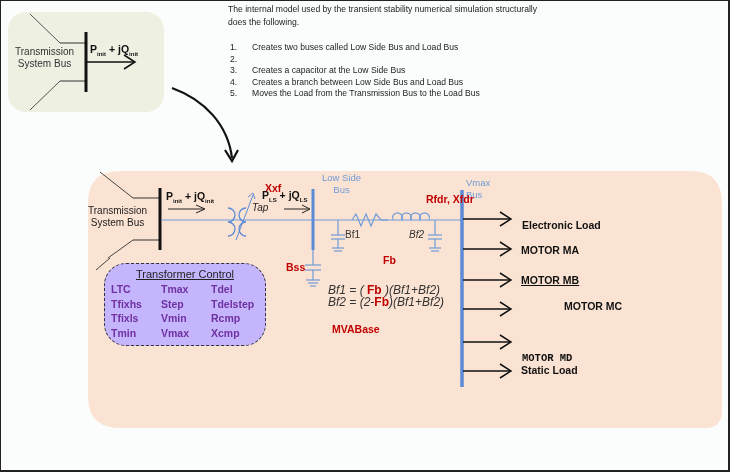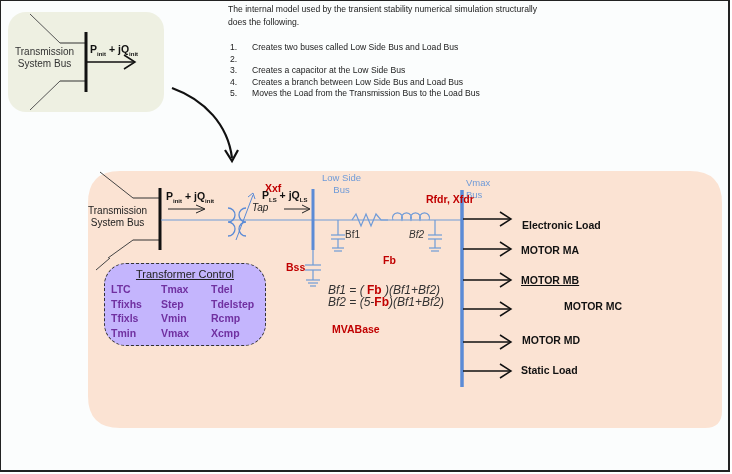--- a/index.html
+++ b/index.html
@@ -214,7 +214,7 @@
   <span>Bf1 = (  </span><span class="red" style="font-style:normal">Fb</span><span>  )(Bf1+Bf2)</span>
 </div>
 <div class="lbl eq" style="left:328px;top:296px;">
-  <span>Bf2 = (5-</span><span class="red" style="font-style:normal">Fb</span><span>)(Bf1+Bf2)</span>
+  <span>Bf2 = (2-</span><span class="red" style="font-style:normal">Fb</span><span>)(Bf1+Bf2)</span>
 </div>
 <div class="lbl red" style="left:320px;top:323px;font-size:10.5px;padding-left:12px;">MVABase</div>
 

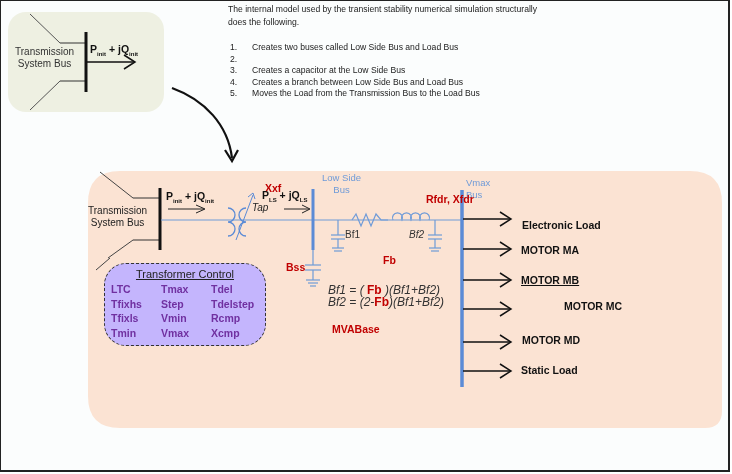--- a/index.html
+++ b/index.html
@@ -222,7 +222,7 @@
 <div class="lbl load-lbl" style="left:521px;top:244px;">MOTOR MA</div>
 <div class="lbl load-lbl" style="left:521px;top:274px;text-decoration:underline;">MOTOR MB</div>
 <div class="lbl load-lbl" style="left:521px;top:300px;margin-left:43px;">MOTOR MC</div>
-<div class="lbl load-lbl" style="left:522px;top:334px;">MOTOR MD</div>
+<div class="lbl load-lbl" style="left:522px;top:352px;font-family:Liberation Mono, monospace;">MOTOR MD</div>
 <div class="lbl load-lbl" style="left:521px;top:364px;">Static Load</div>
 
 <div class="tc-box">

